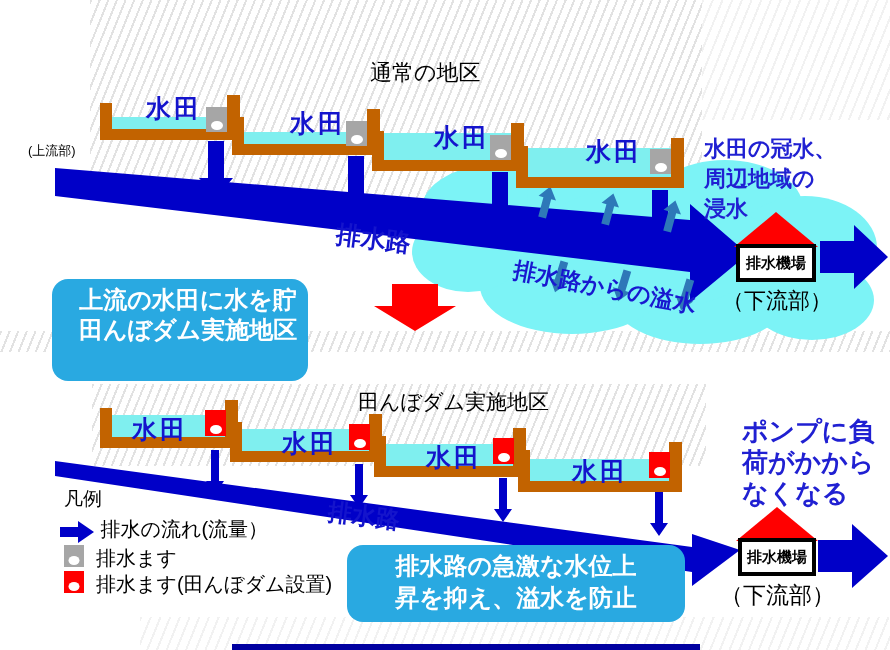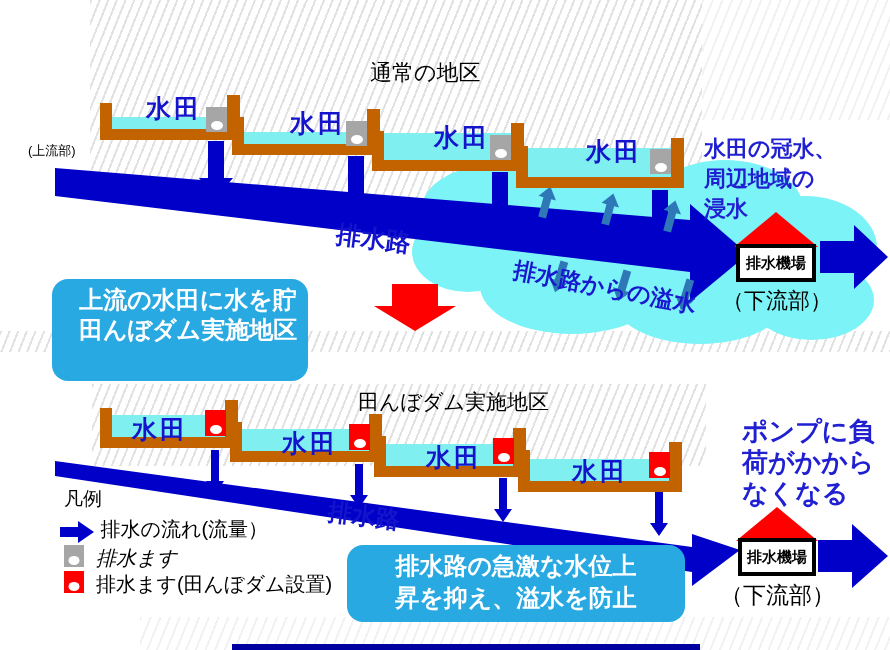--- a/index.html
+++ b/index.html
@@ -215,7 +215,7 @@
     </svg>
     <span class="black-label" style="position:static;font-size:20px;margin-left:2px;">排水の流れ(流量）</span>
   </div>
-  <div class="legend-row" style="left:64px;top:545px;font-style:italic;">
+  <div class="legend-row" style="left:64px;top:545px;">
     <span class="legend-icon-box gray" style="left:0;top:0;">
         <span class="hole"></span>
       </span>

